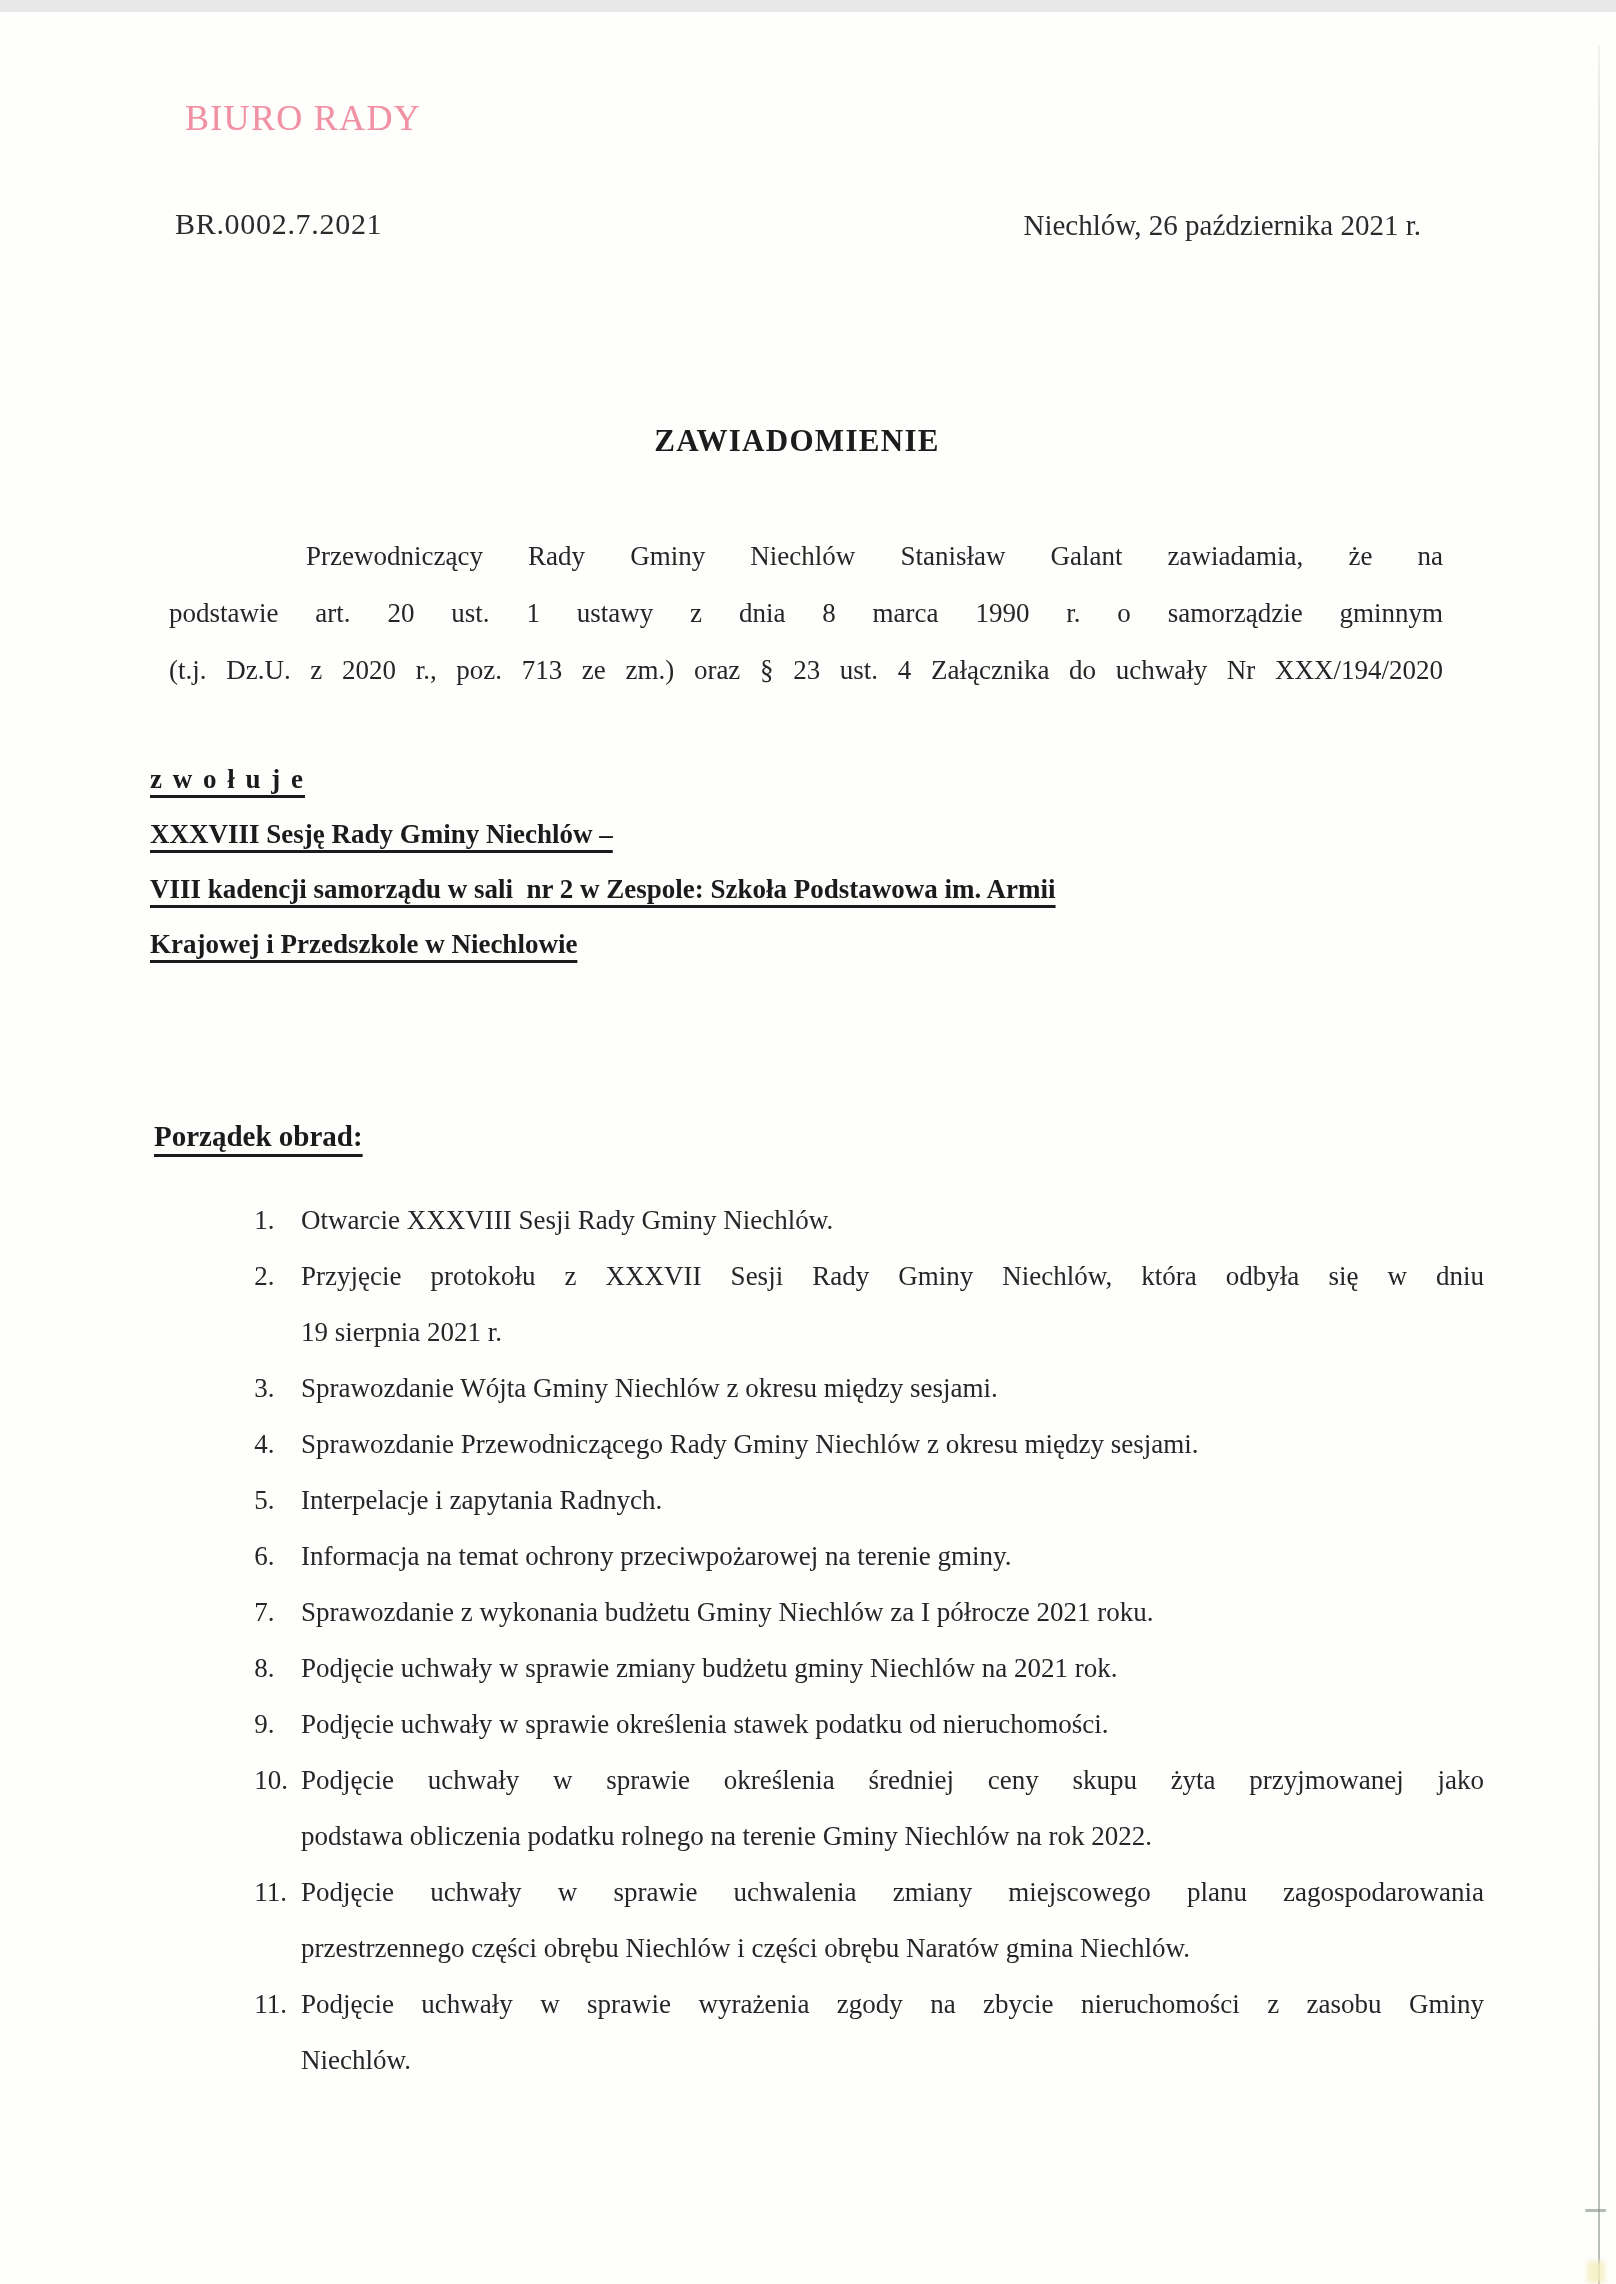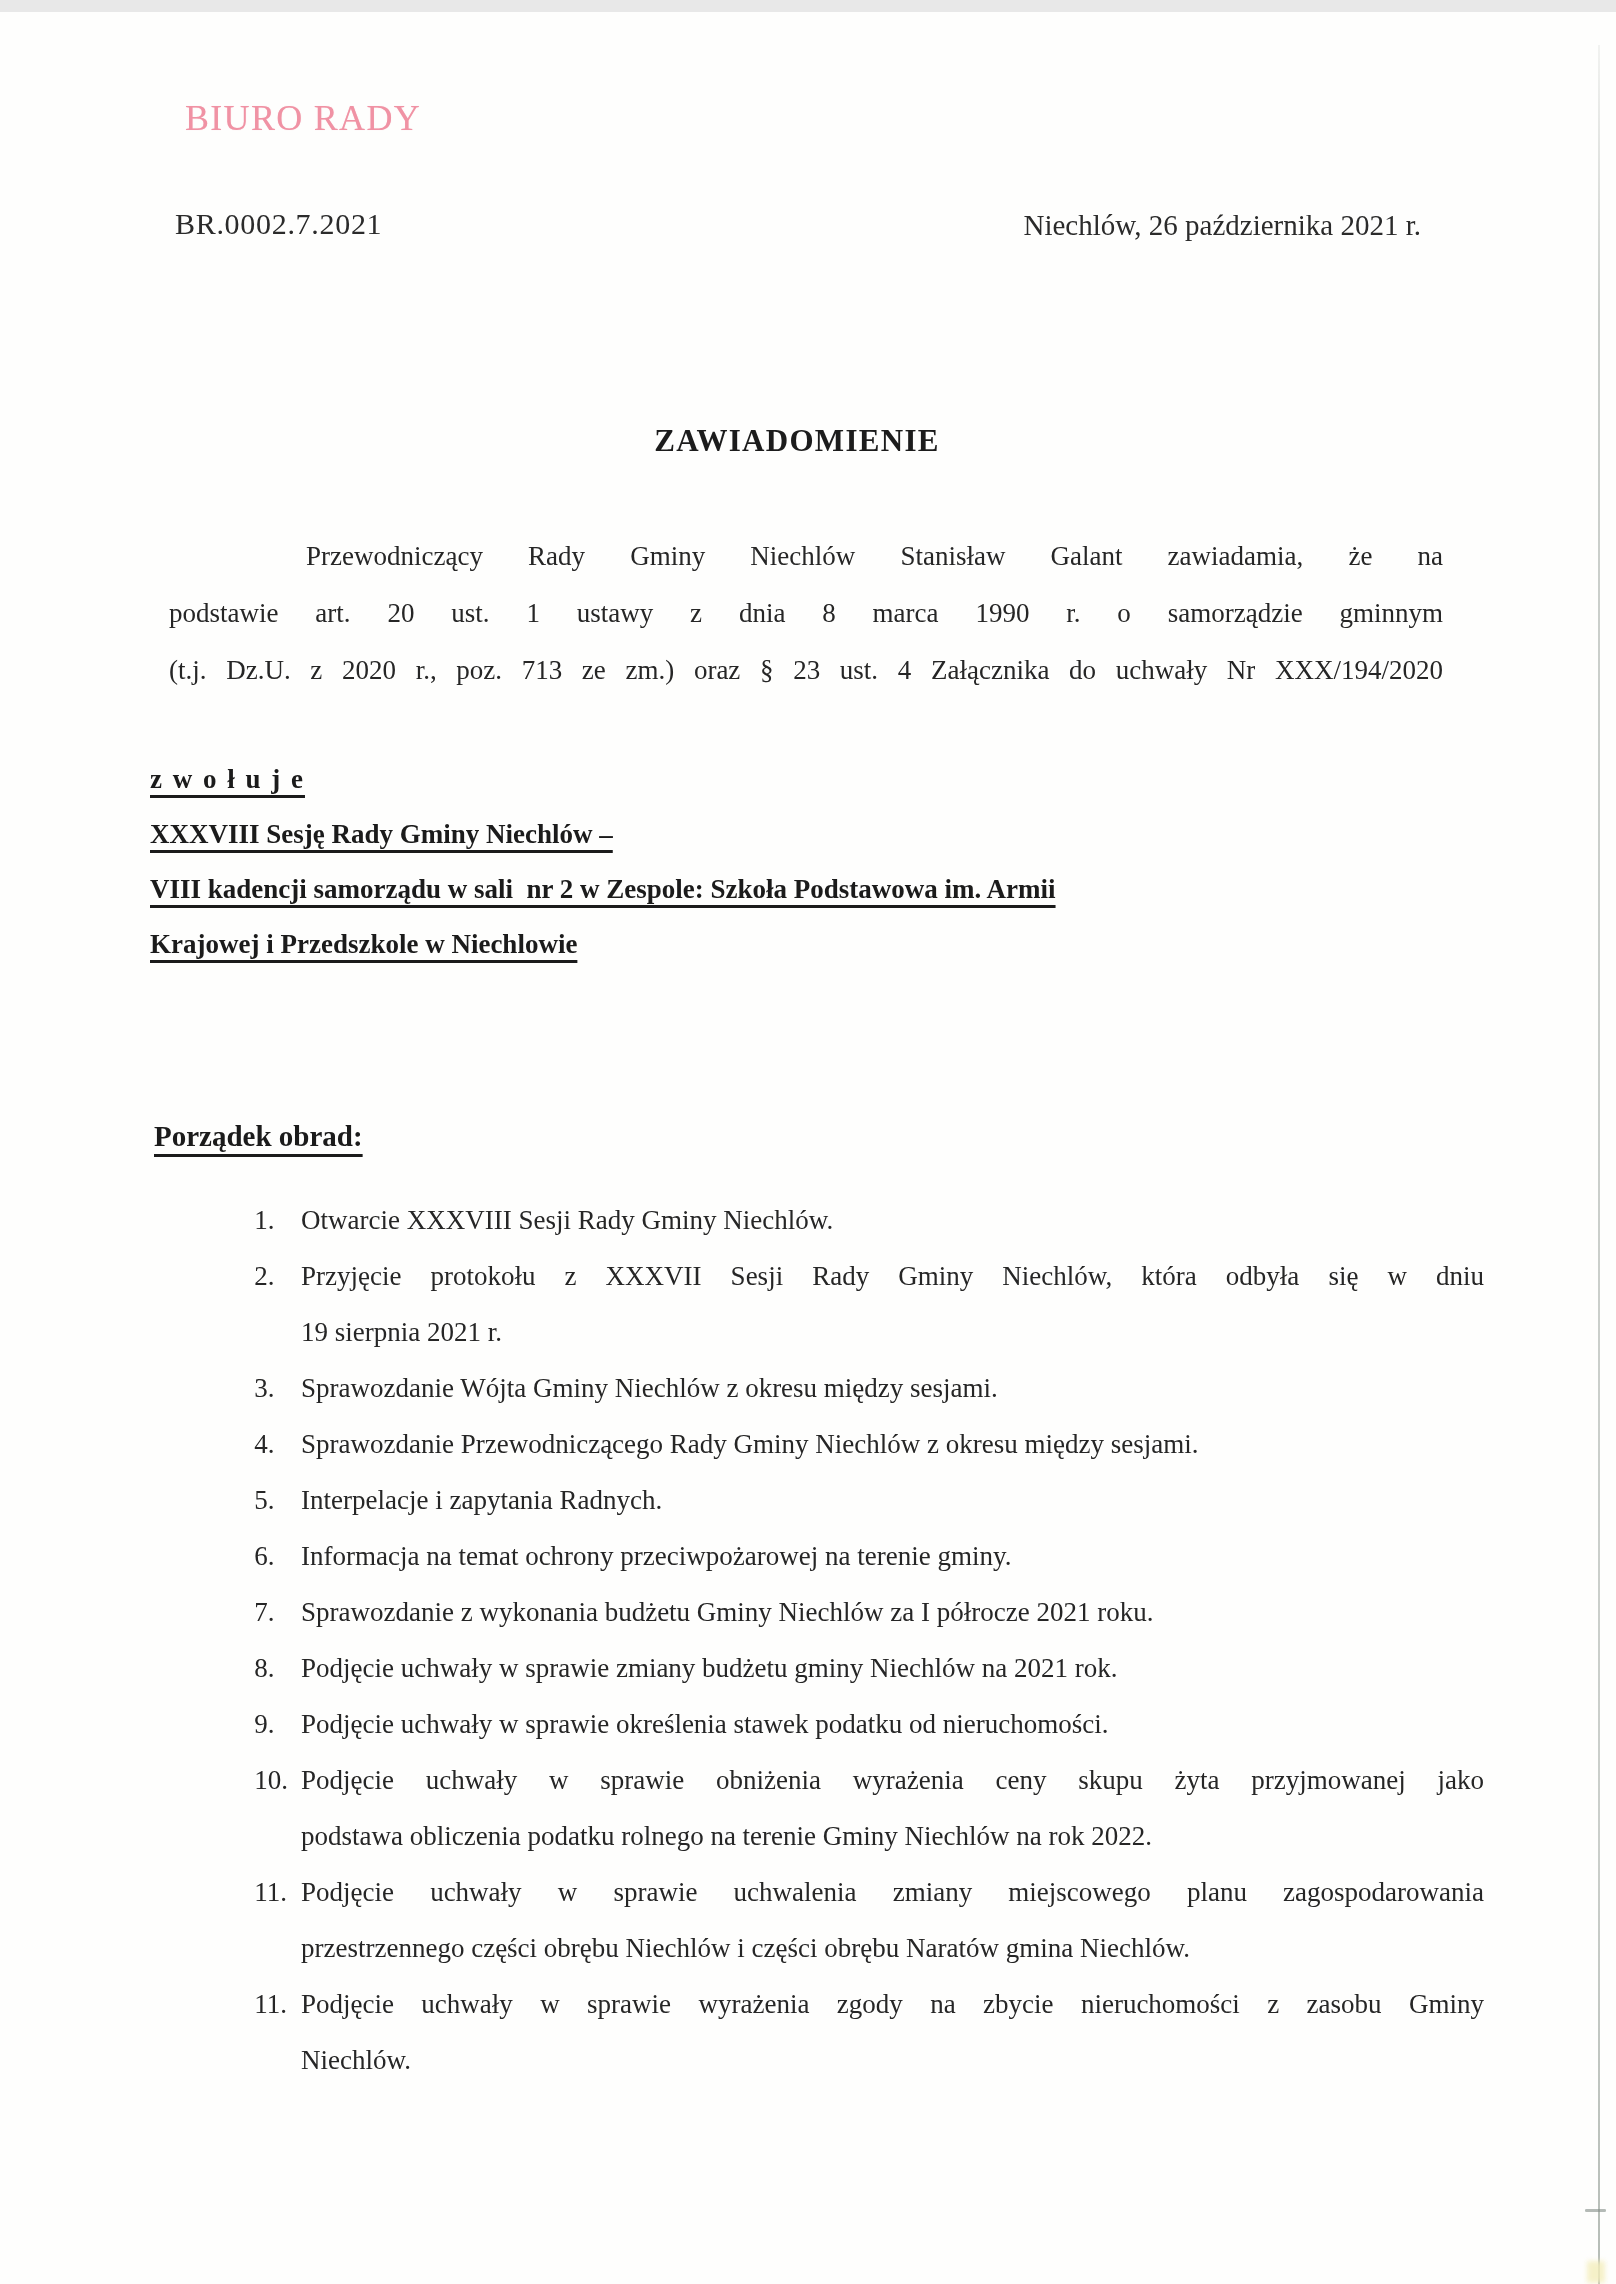--- a/index.html
+++ b/index.html
@@ -247,7 +247,7 @@
       <li class="agenda-item">
         <span class="agenda-num">10.</span>
         <span class="agenda-text">
-          <div class="agenda-line justify">Podjęcie uchwały w sprawie obniżenia wyrażenia ceny skupu żyta przyjmowanej jako</div>
+          <div class="agenda-line justify">Podjęcie uchwały w sprawie określenia średniej ceny skupu żyta przyjmowanej jako</div>
           <div class="agenda-line">podstawa obliczenia podatku rolnego na terenie Gminy Niechlów na rok 2022.</div>
         </span>
       </li>

